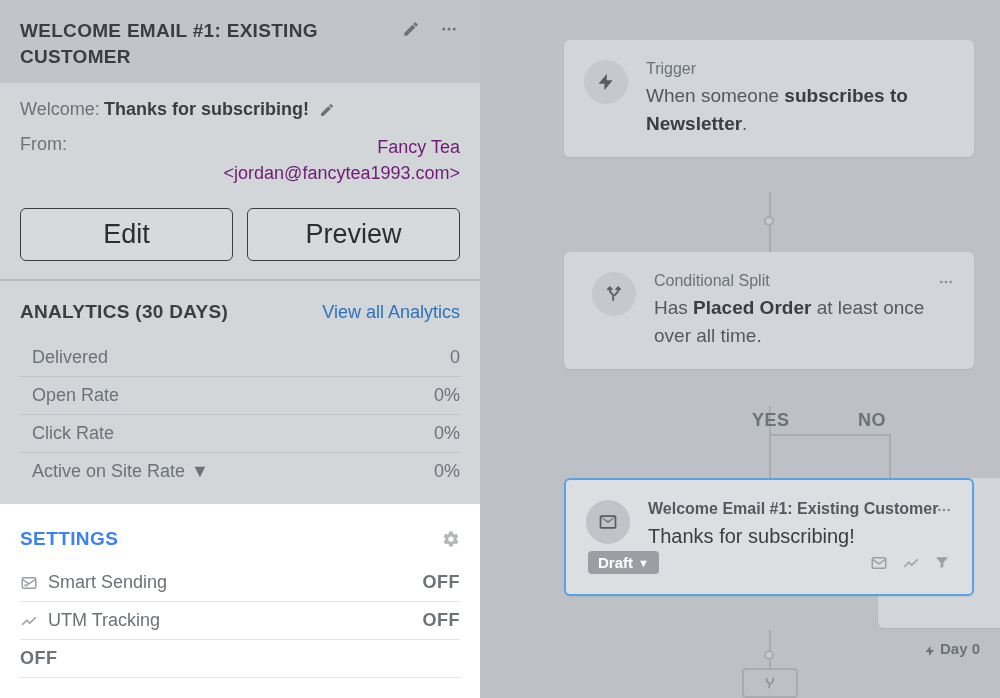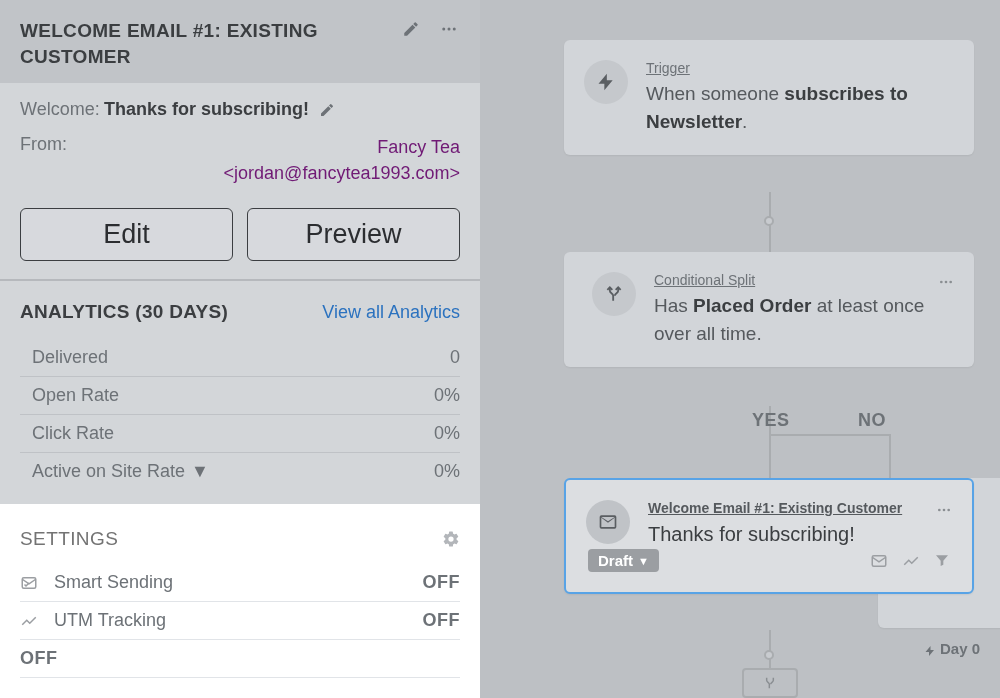--- a/index.html
+++ b/index.html
@@ -123,7 +123,7 @@
     color:#5a5e62;
     flex-shrink:0;
   }
-  .node-title { font-size:14px; color:#6d7277; margin-bottom:4px; font-weight:500;text-decoration:underline;}
+  .node-title { font-size:16px; color:#6d7277; margin-bottom:4px; font-weight:500;}
   .node-body { font-size:19px; color:#55595d; line-height:1.45; }
   .node-body strong { font-weight:700; color:#3b3e41;}
   .node-menu { position:absolute; top:22px; right:20px; color:#8a8e92; cursor:pointer;}

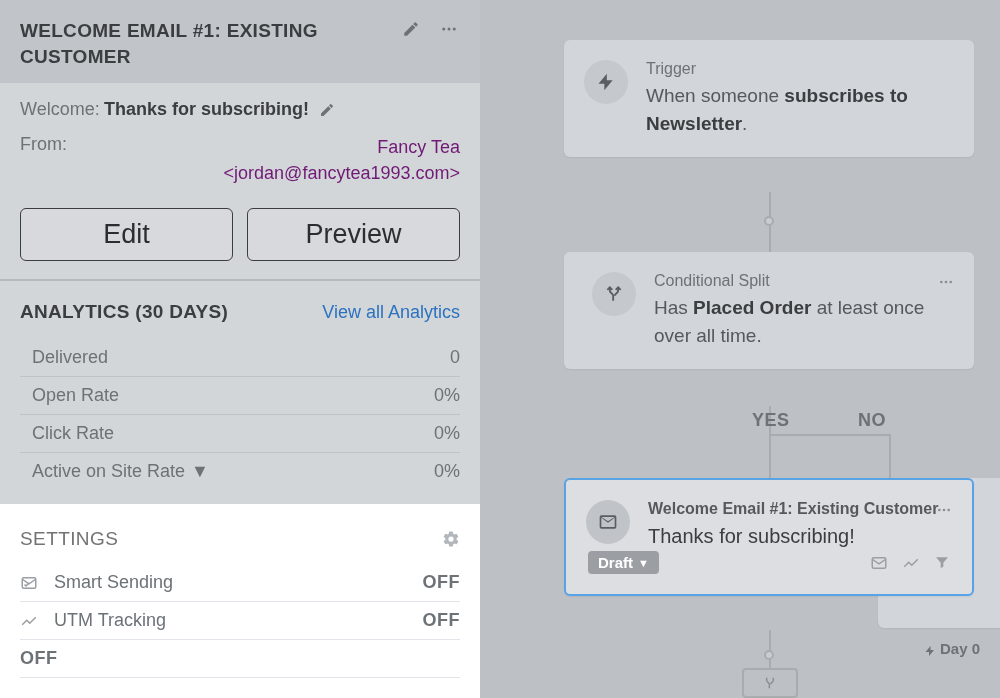--- a/index.html
+++ b/index.html
@@ -88,7 +88,7 @@
     flex:1;
   }
   .settings-head { display:flex; justify-content:space-between; align-items:center; margin-bottom:14px;}
-  .settings-title { font-size:19px; font-weight:400; letter-spacing:0.4px; color:#737373;}
+  .settings-title { font-size:19px; font-weight:700; letter-spacing:0.4px; color:#3b82f6;}
   .s-row {
     display:flex; justify-content:space-between;
     font-size:18px; color:#6d7277;

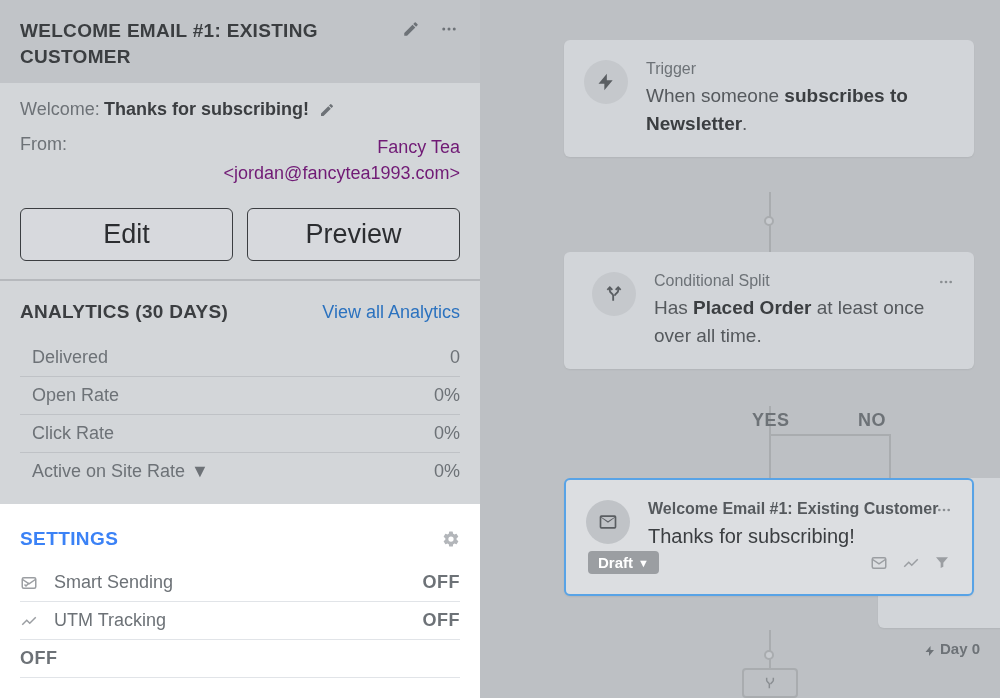--- a/index.html
+++ b/index.html
@@ -96,7 +96,7 @@
     border-bottom:1px solid #e1e4e8;
     align-items:center;
   }
-  .s-row-left { display:flex; align-items:center; gap:16px;}
+  .s-row-left { display:flex; align-items:center; gap:10px;}
   .s-val { font-weight:700; letter-spacing:0.5px; color:#6d7277;}
   .canvas {
     position:absolute;

